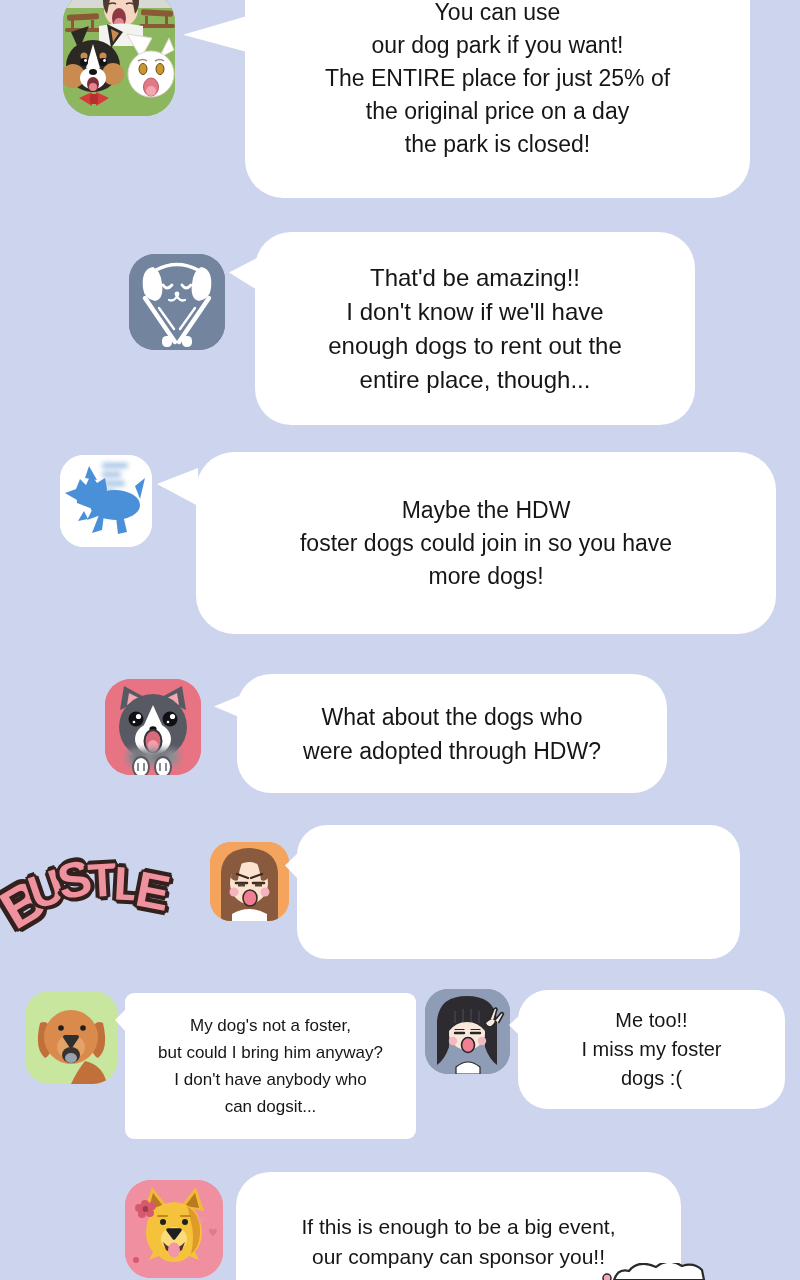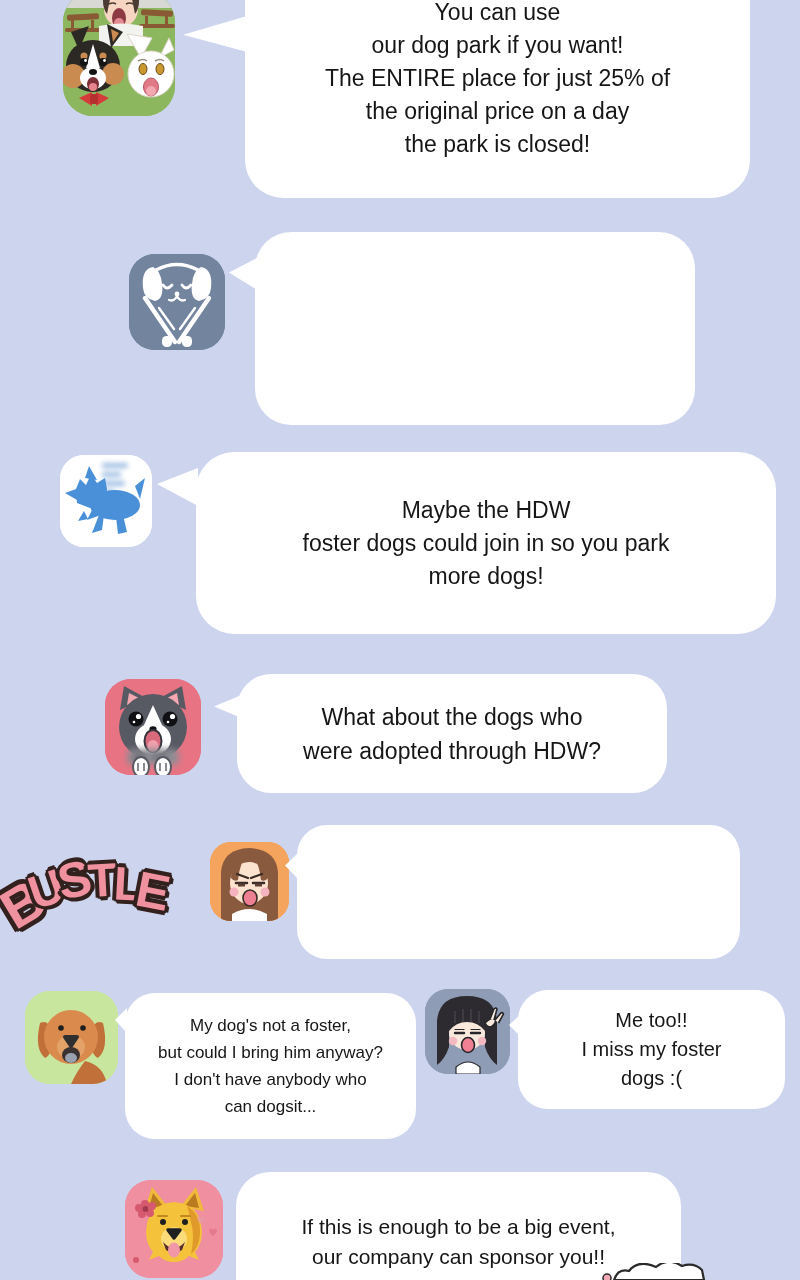--- a/index.html
+++ b/index.html
@@ -145,6 +145,10 @@
 </div>
 <div class="bubble b2">
   <div class="tail"></div>
+  <span class="bubble-text">That'd be amazing!!
+I don't know if we'll have
+enough dogs to rent out the
+entire place, though...</span>
 </div>
 
 <div class="avatar a3" style="background-color: rgb(255, 255, 255);">

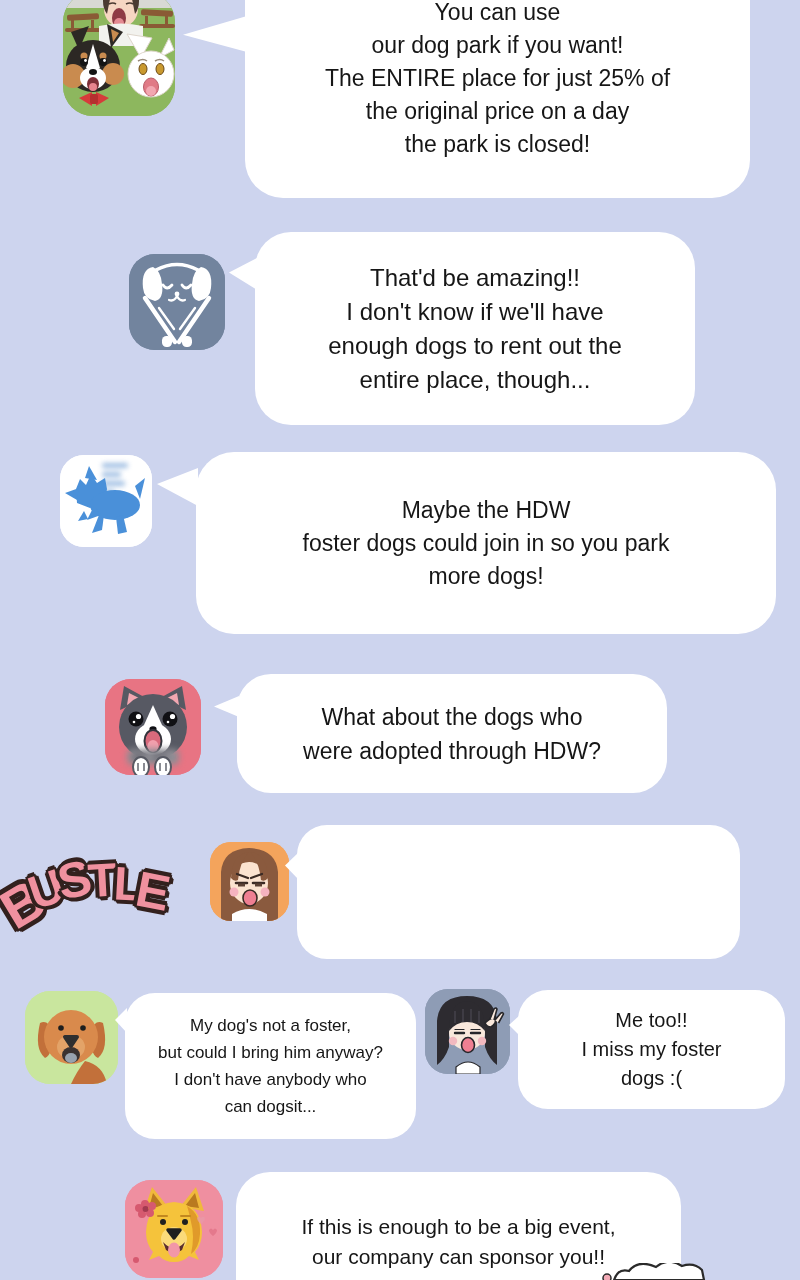--- a/index.html
+++ b/index.html
@@ -176,7 +176,7 @@
 <div class="bubble b3">
   <div class="tail"></div>
   <span class="bubble-text">Maybe the HDW
-foster dogs could join in so you park
+foster dogs could join in so you have
 more dogs!</span>
 </div>
 

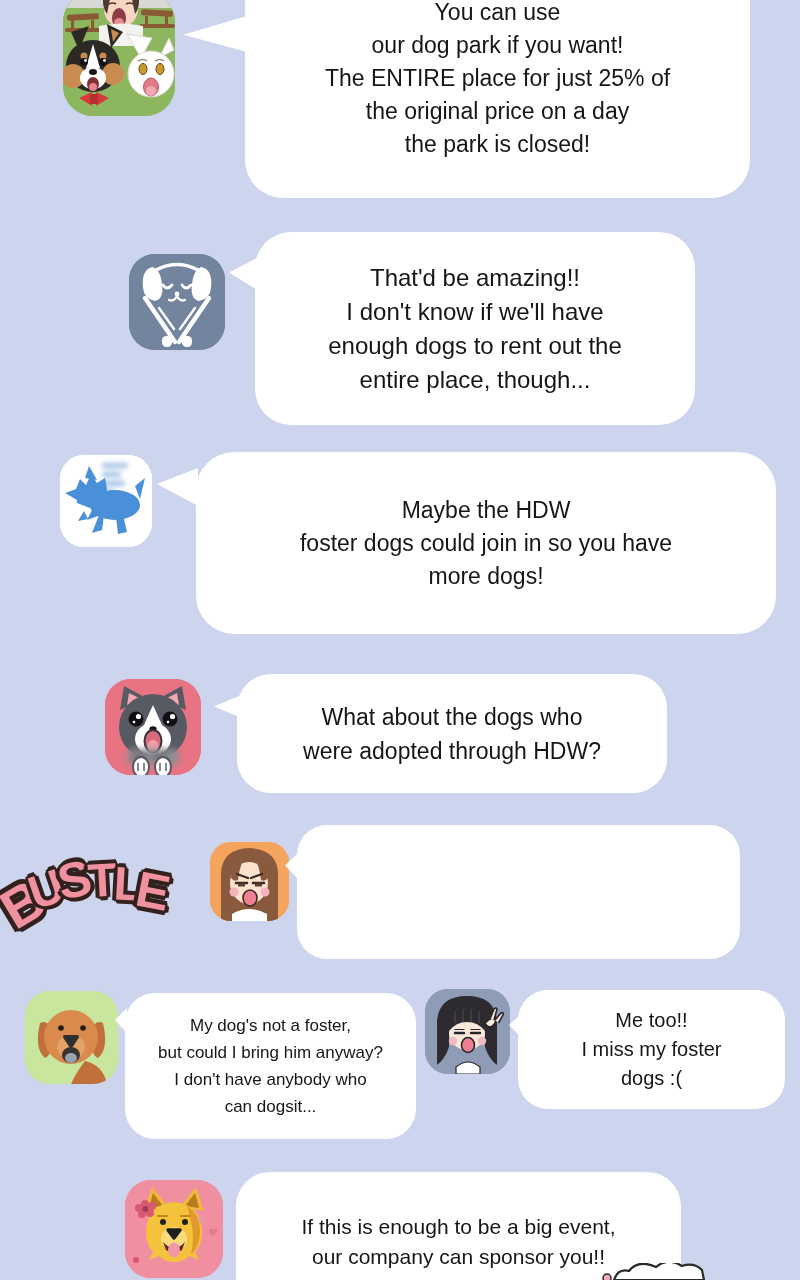--- a/index.html
+++ b/index.html
@@ -34,7 +34,7 @@
   .b5{left:297px;top:825px;width:443px;height:134px;border-radius:30px;font-size:21px;line-height:29px;}
   .b5 .tail{left:-12px;top:27px;width:14px;height:28px;clip-path:polygon(100% 0,100% 100%,0 48%);}
   .a6{left:25px;top:991px;width:93px;height:93px;border-radius:25px;background:#c9e69e;}
-  .b6{left:125px;top:993px;width:291px;height:146px;border-radius:30px;font-size:17px;line-height:27px;}
+  .b6{left:125px;top:993px;width:291px;height:146px;border-radius:9px;font-size:17px;line-height:27px;}
   .b6 .tail{left:-10px;top:15px;width:12px;height:25px;clip-path:polygon(100% 0,100% 100%,0 48%);}
   .a7{left:425px;top:989px;width:85px;height:85px;border-radius:23px;background:#8e9cb5;}
   .b7{left:518px;top:990px;width:267px;height:119px;border-radius:30px;font-size:20px;line-height:29px;align-items:center;}

